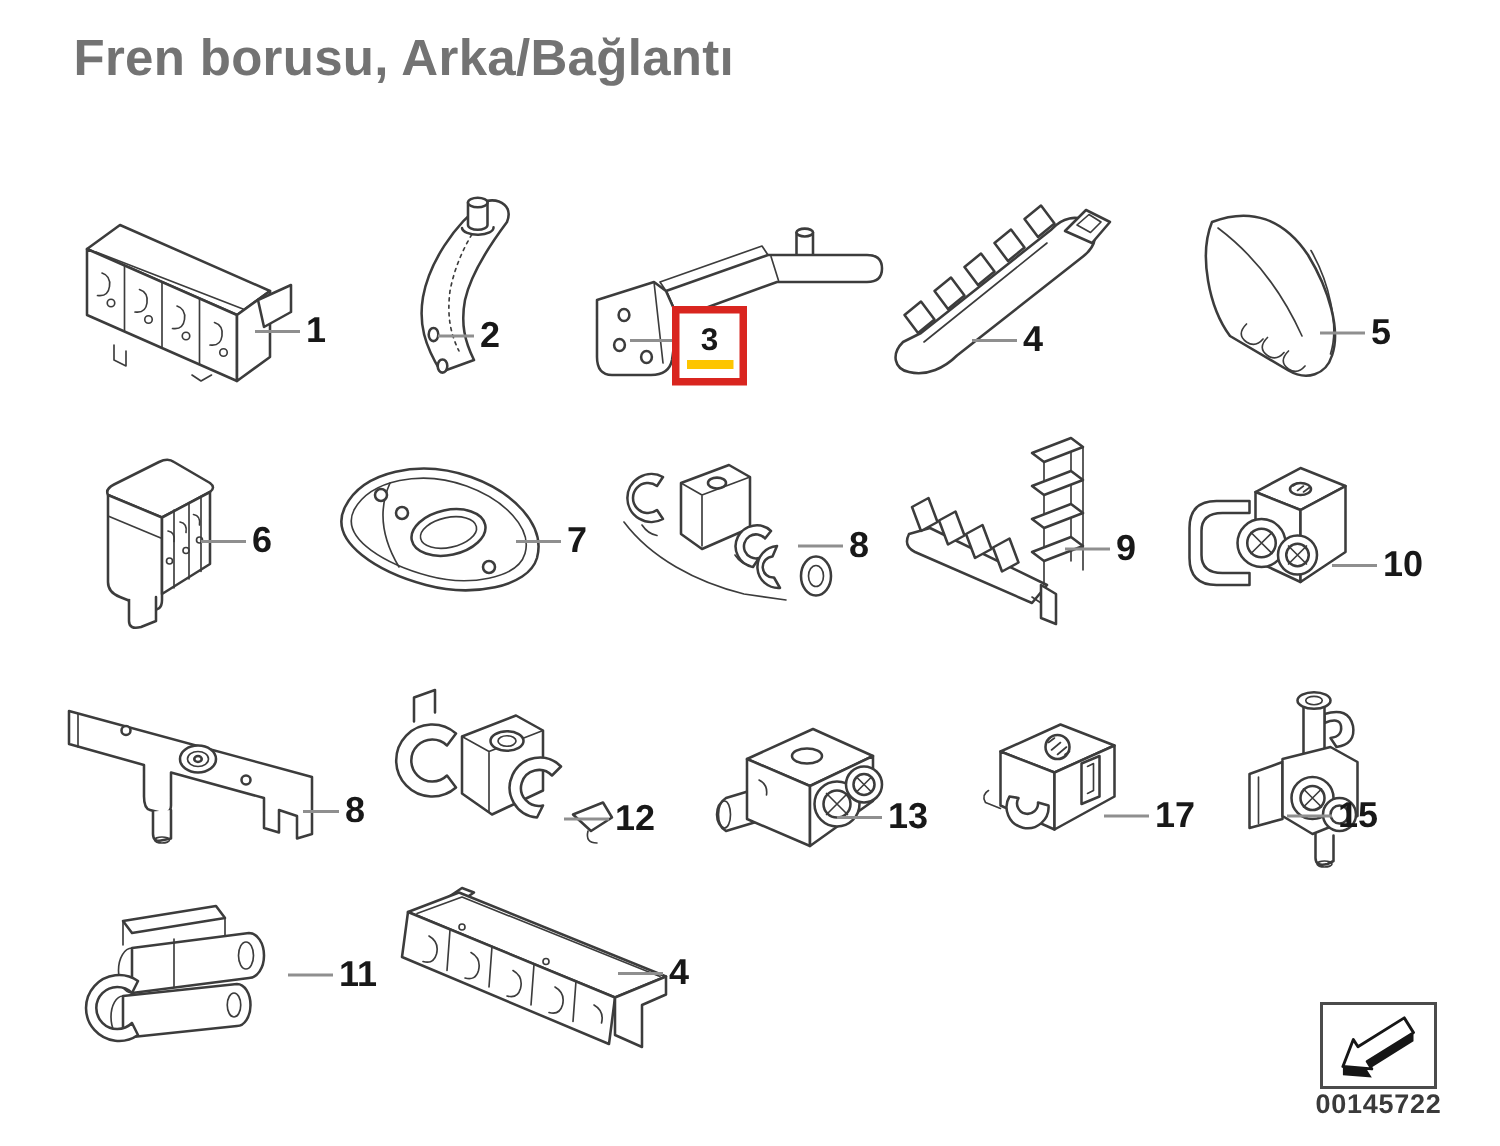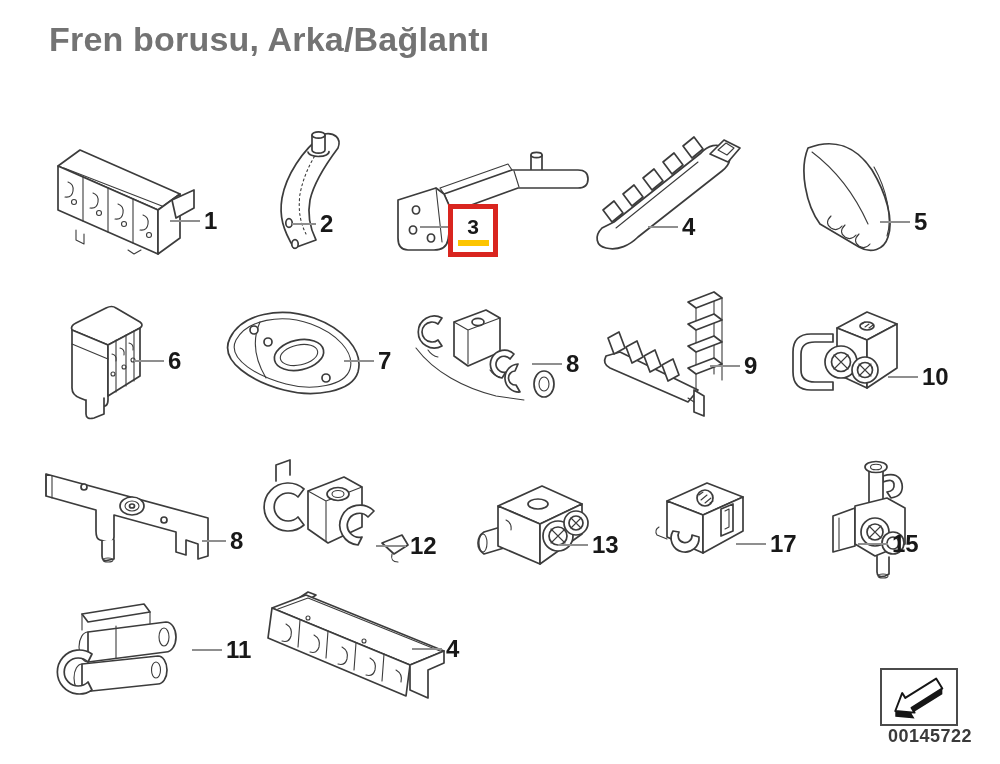--- a/index.html
+++ b/index.html
@@ -24,7 +24,7 @@
   .hl-bar{width:31px;height:6px;background:var(--hl-yellow,#fdc500);}
   .code-box{position:absolute;left:880px;top:668px;width:78px;height:58px;box-sizing:border-box;
             border:2px solid #4b4b4b;background:#fff;display:flex;align-items:center;justify-content:center;}
-  .code-text{position:absolute;left:866px;top:726px;width:106px;text-align:right;
+  .code-text{position:absolute;left:866px;top:726px;width:106px;text-align:center;
              font-size:18px;font-weight:700;color:#3a3a3a;letter-spacing:.5px;}
 </style>
 </head>

